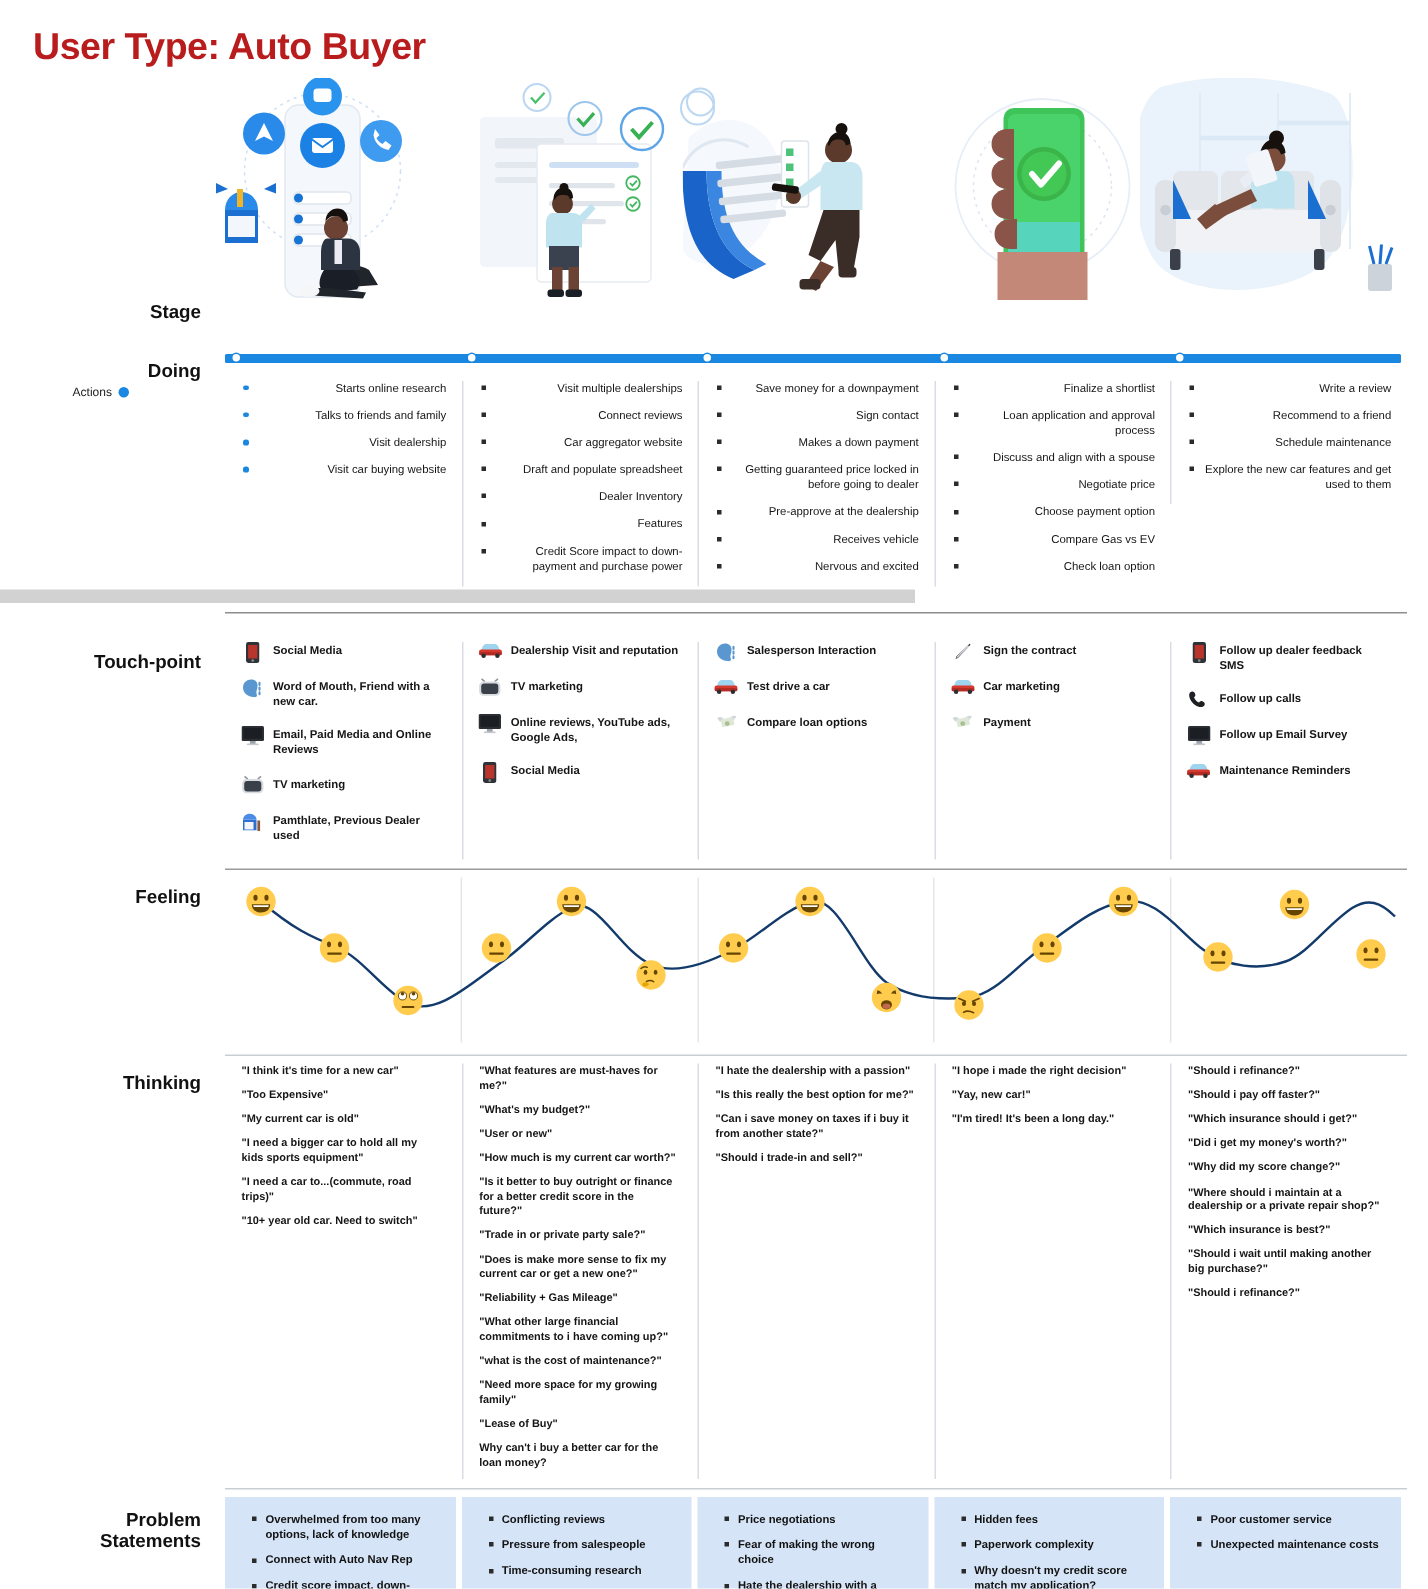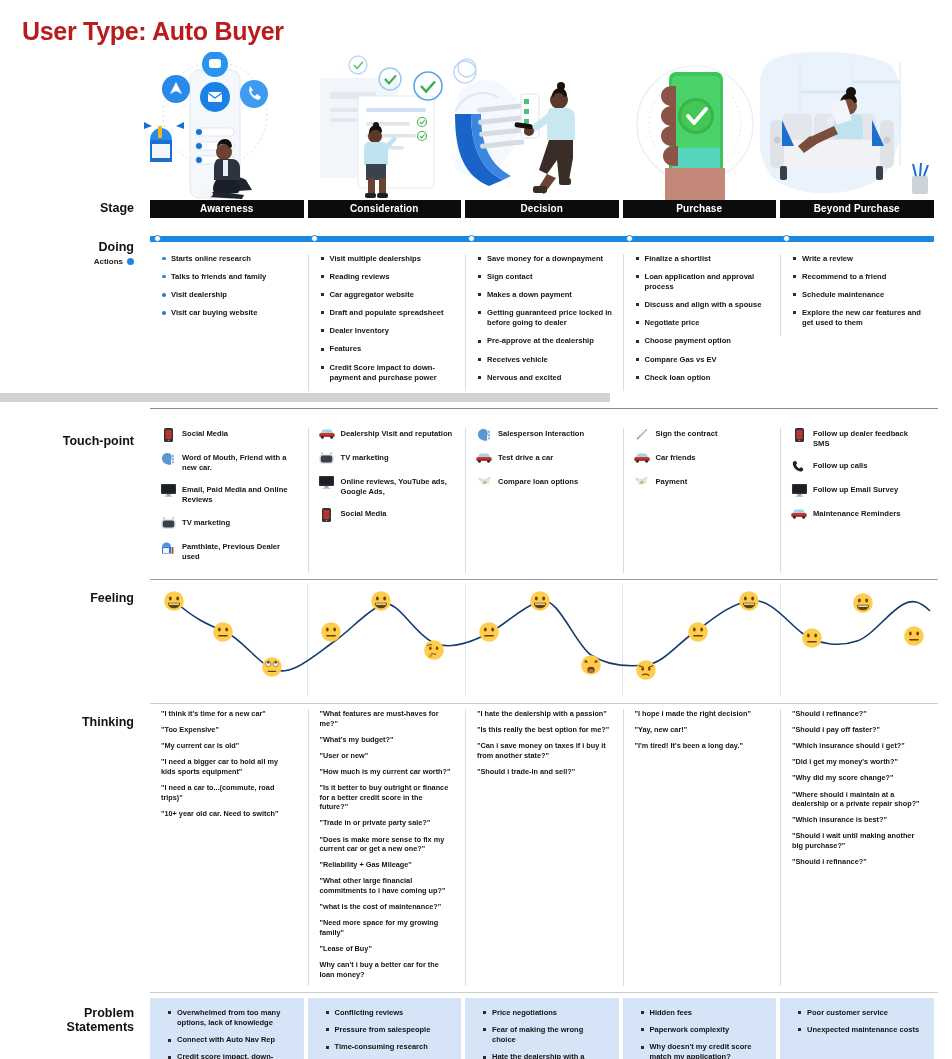--- a/index.html
+++ b/index.html
@@ -432,23 +432,6 @@
 
   <div class="row stage-row">
     <div class="row-label" style="top:1px;">Stage</div>
-    <div class="cols">
-      <div class="col">
-          <div class="stage-chip">Awareness</div>
-        </div>
-      <div class="col">
-          <div class="stage-chip">Consideration</div>
-        </div>
-      <div class="col">
-          <div class="stage-chip">Decision</div>
-        </div>
-      <div class="col">
-          <div class="stage-chip">Purchase</div>
-        </div>
-      <div class="col">
-          <div class="stage-chip">Beyond Purchase</div>
-        </div>
-    </div>
   </div>
 
   <div class="row">

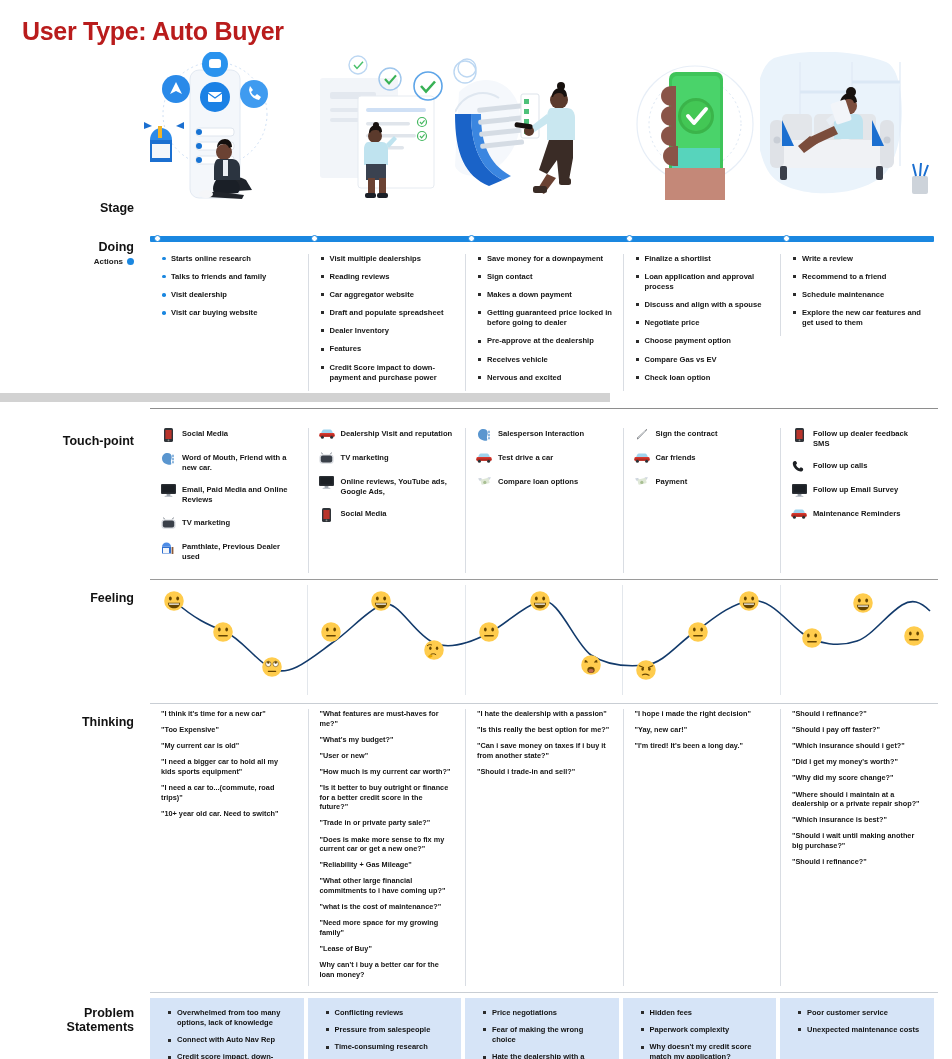--- a/index.html
+++ b/index.html
@@ -64,10 +64,11 @@
   }
   .row-sublabel {
     font-size: 8px;
-    font-weight: bold;
+    font-weight: normal;
     color: #222;
     display: block;
     margin-top: 3px;
+    text-align: center;
   }
   .cols {
     position: relative;

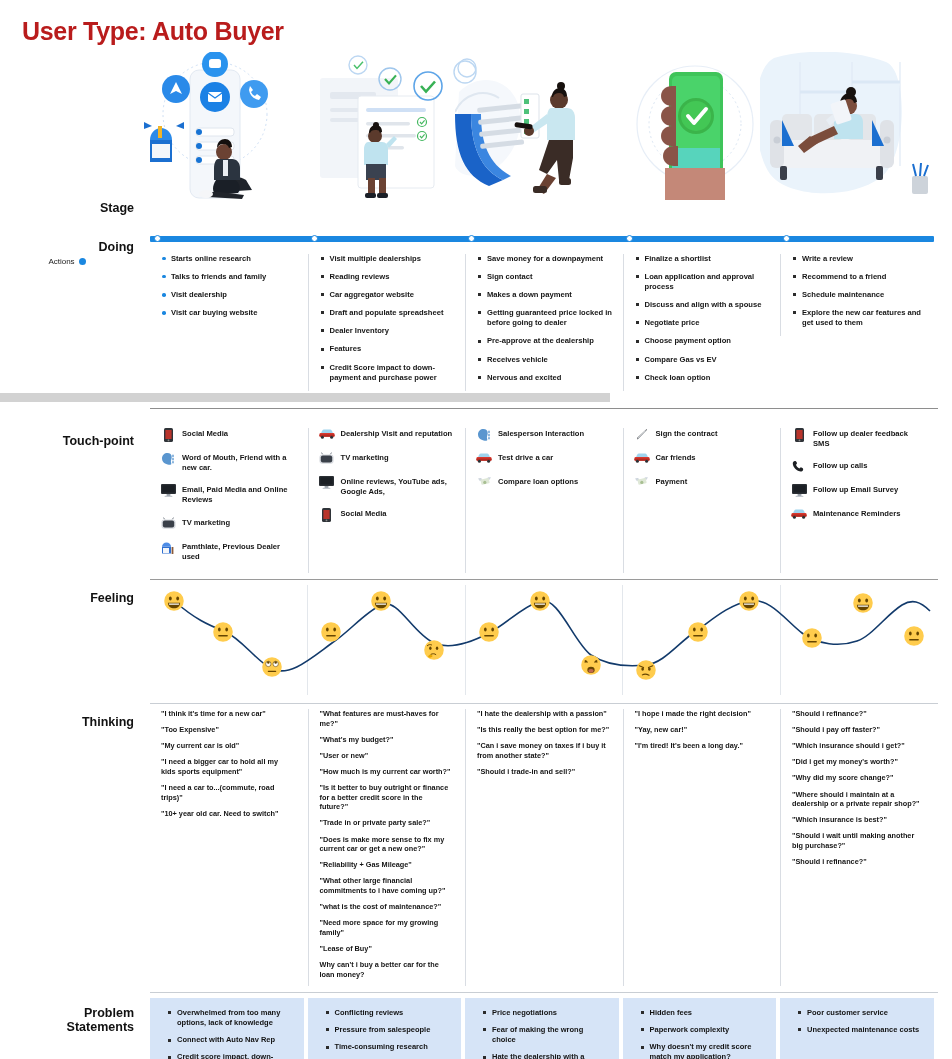--- a/index.html
+++ b/index.html
@@ -130,12 +130,13 @@
   .bullets { list-style: none; margin: 0; padding: 0 6px 0 12px; }
   .bullets li {
     font-size: 7.6px;
-    font-weight: bold;
+    font-weight: normal;
     color: #151515;
     line-height: 1.34;
     margin-bottom: 8px;
     position: relative;
     padding-left: 9px;
+    text-align: right;
   }
   .bullets li::before {
     content: "";

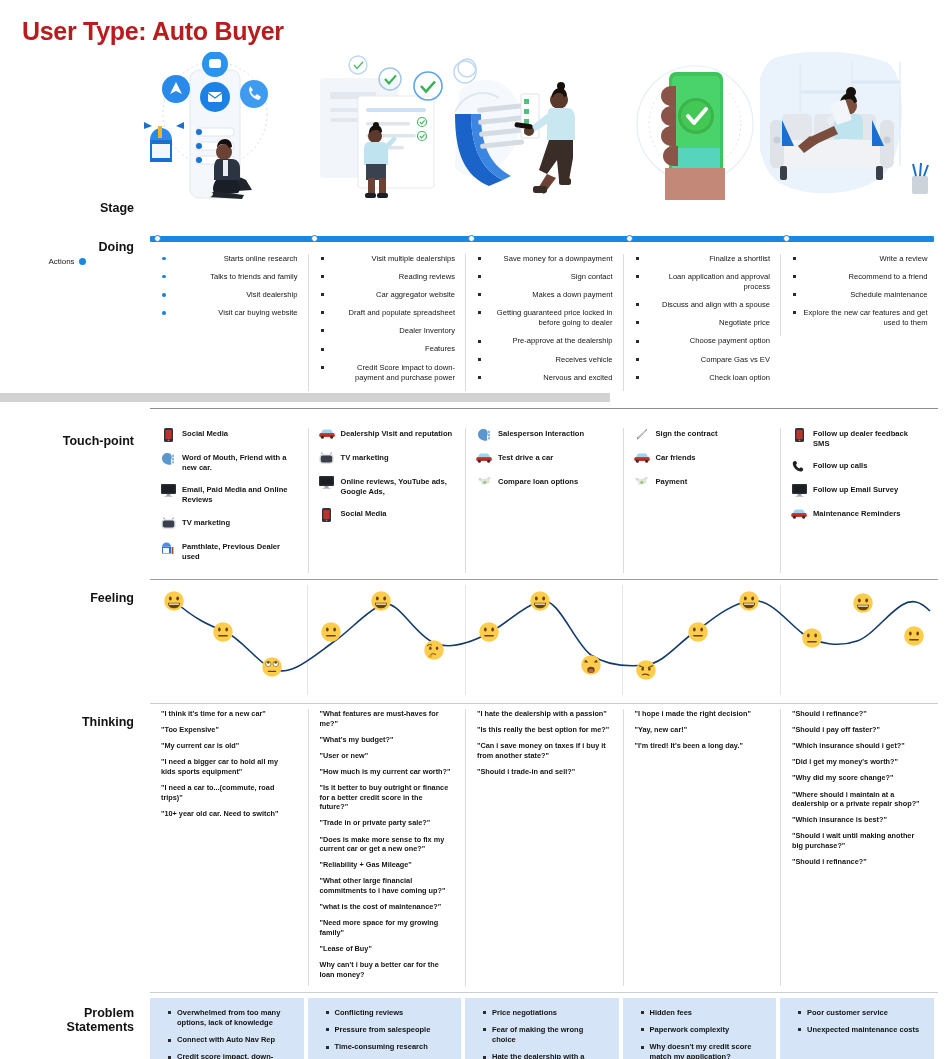--- a/index.html
+++ b/index.html
@@ -464,7 +464,7 @@
       <div class="col cell-divider">
         <ul class="bullets">
           <li>Visit multiple dealerships</li>
-          <li>Reading reviews</li>
+          <li>Connect reviews</li>
           <li>Car aggregator website</li>
           <li>Draft and populate spreadsheet</li>
           <li>Dealer Inventory</li>

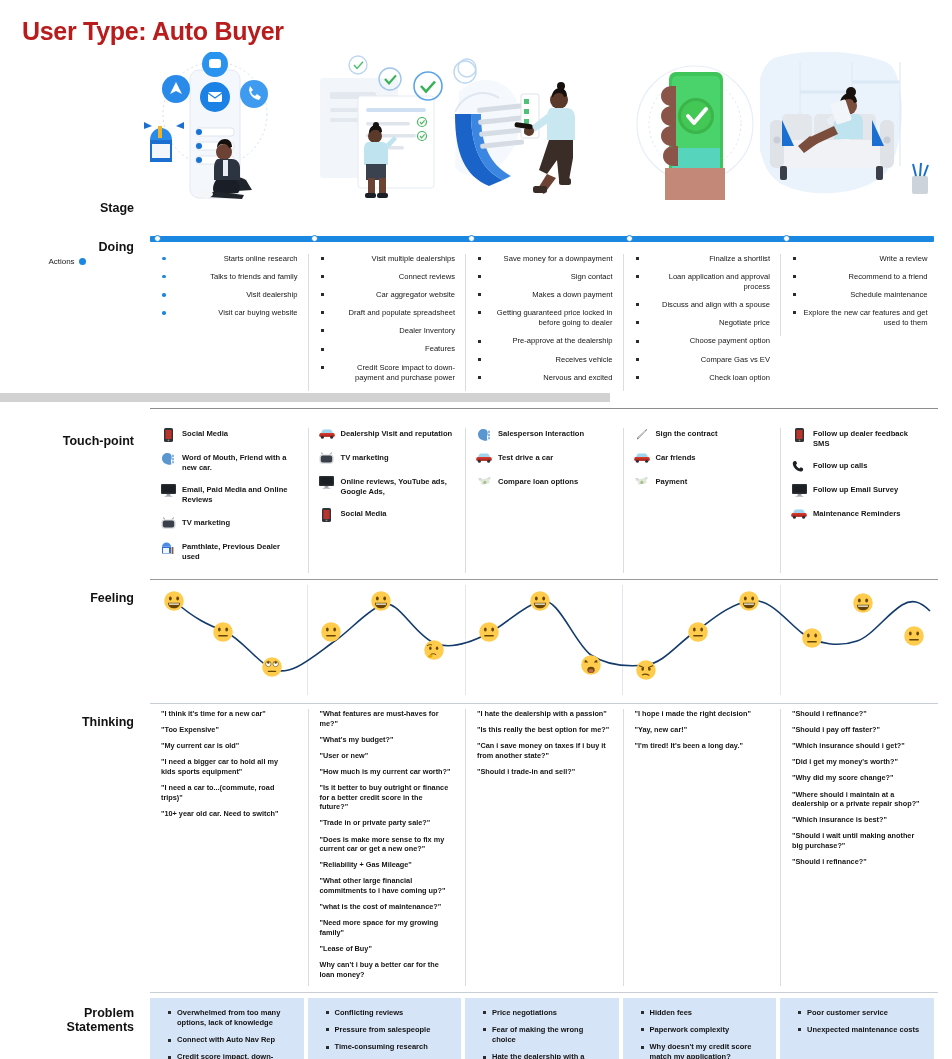--- a/index.html
+++ b/index.html
@@ -676,7 +676,7 @@
                   <circle cx="12.6" cy="9.2" r="1.5" fill="#2b2f34"></circle>
                 </svg>
               </span>
-            <span class="tp-text">Car friends</span>
+            <span class="tp-text">Car marketing</span>
           </li>
           <li>
             <span class="tp-icon">

